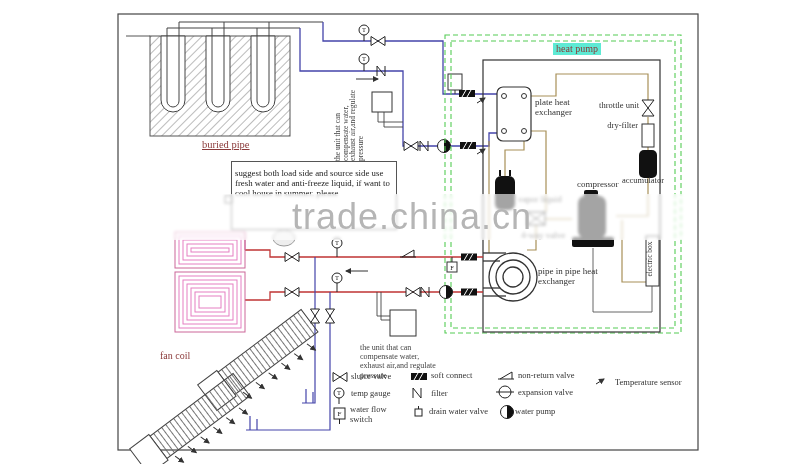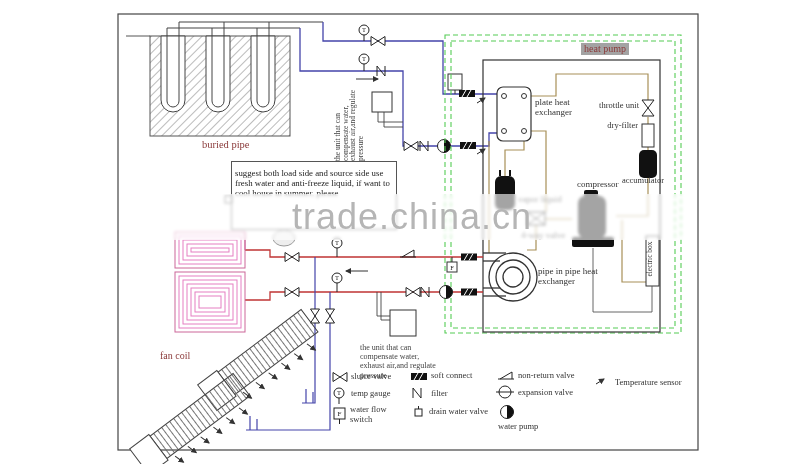--- a/index.html
+++ b/index.html
@@ -295,7 +295,7 @@
 
 <div class="lbl vert z2" style="left:312px;top:109px;width:74px;height:30px;font-size:7.5px;line-height:7.5px;color:#444;">the unit that can compensate water, exhaust air,and regulate pressure</div>
 
-<div class="lbl maroon z2" style="left:581px;top:43px;font-size:10px;background:#a3a3a3;padding:0 3px;">heat pump</div>
+<div class="lbl maroon z2" style="left:553px;top:43px;font-size:10px;background:#5eead4;padding:0 3px;">heat pump</div>
 
 <div class="lbl z2" style="left:535px;top:97px;width:54px;">plate heat exchanger</div>
 

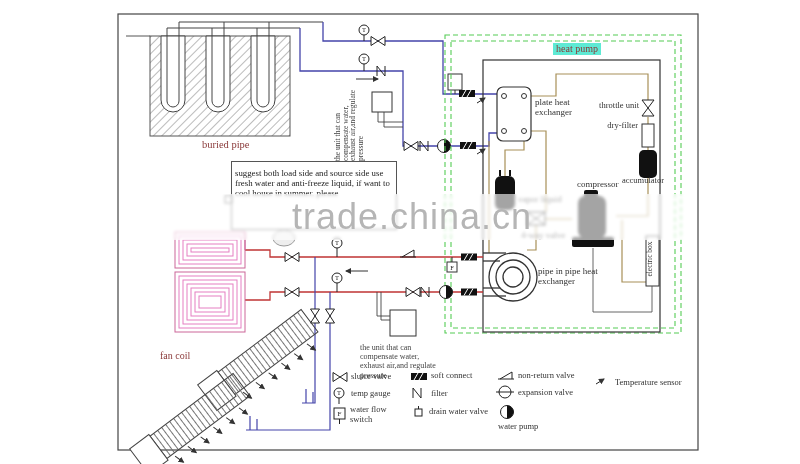--- a/index.html
+++ b/index.html
@@ -289,7 +289,7 @@
   </g>
 </svg>
 
-<div class="lbl maroon z2" style="left:202px;top:139px;font-size:10.5px;">buried pipe</div>
+<div class="lbl maroon z2" style="left:202px;top:139px;font-size:10.5px;text-decoration:underline;">buried pipe</div>
 
 <div id="suggestion-box">suggest both load side and source side use fresh water and anti-freeze liquid, if want to cool house in summer, please</div>
 

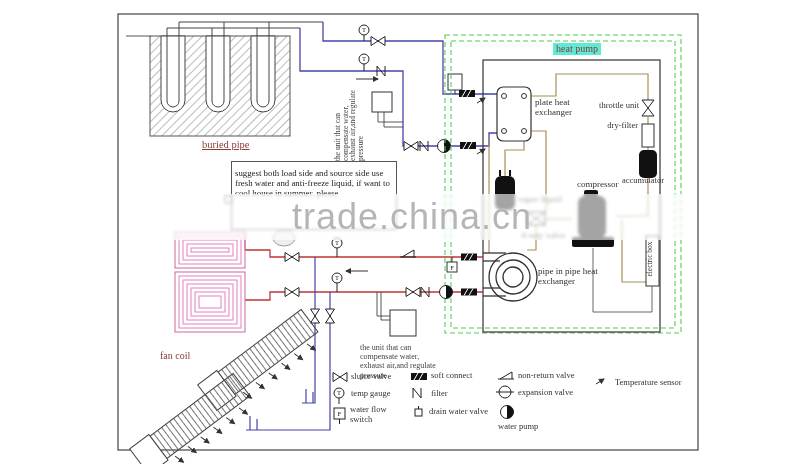--- a/index.html
+++ b/index.html
@@ -327,7 +327,7 @@
 <div class="lbl z2" style="left:429px;top:407px;font-size:8.5px;">drain water valve</div>
 <div class="lbl z2" style="left:518px;top:371px;font-size:8.5px;">non-return valve</div>
 <div class="lbl z2" style="left:518px;top:388px;font-size:8.5px;">expansion valve</div>
-<div class="lbl z2" style="left:498px;top:407px;font-size:8.5px;margin-top:15px;">water pump</div>
+<div class="lbl z2" style="left:515px;top:407px;font-size:8.5px;">water pump</div>
 <div class="lbl z2" style="left:615px;top:378px;font-size:8.5px;">Temperature sensor</div>
 
 <div class="glyph z2" style="left:360px;top:26px;width:8px;font-size:6.5px;">T</div>

